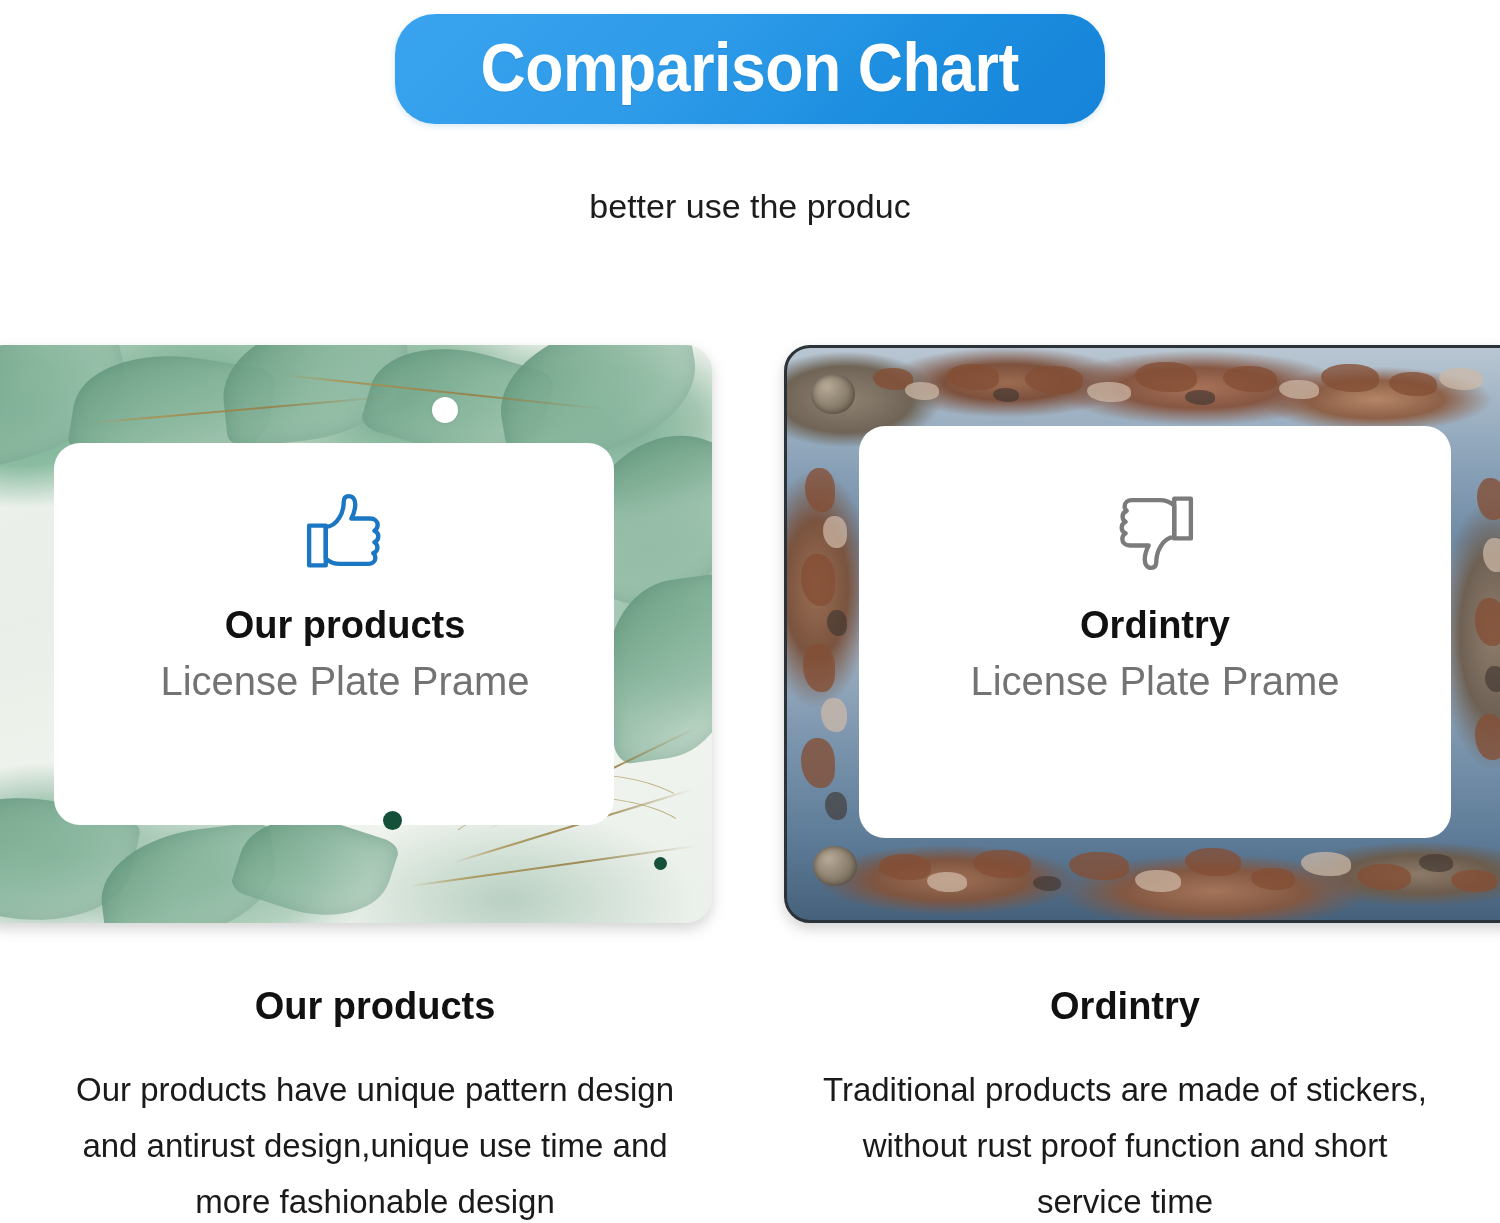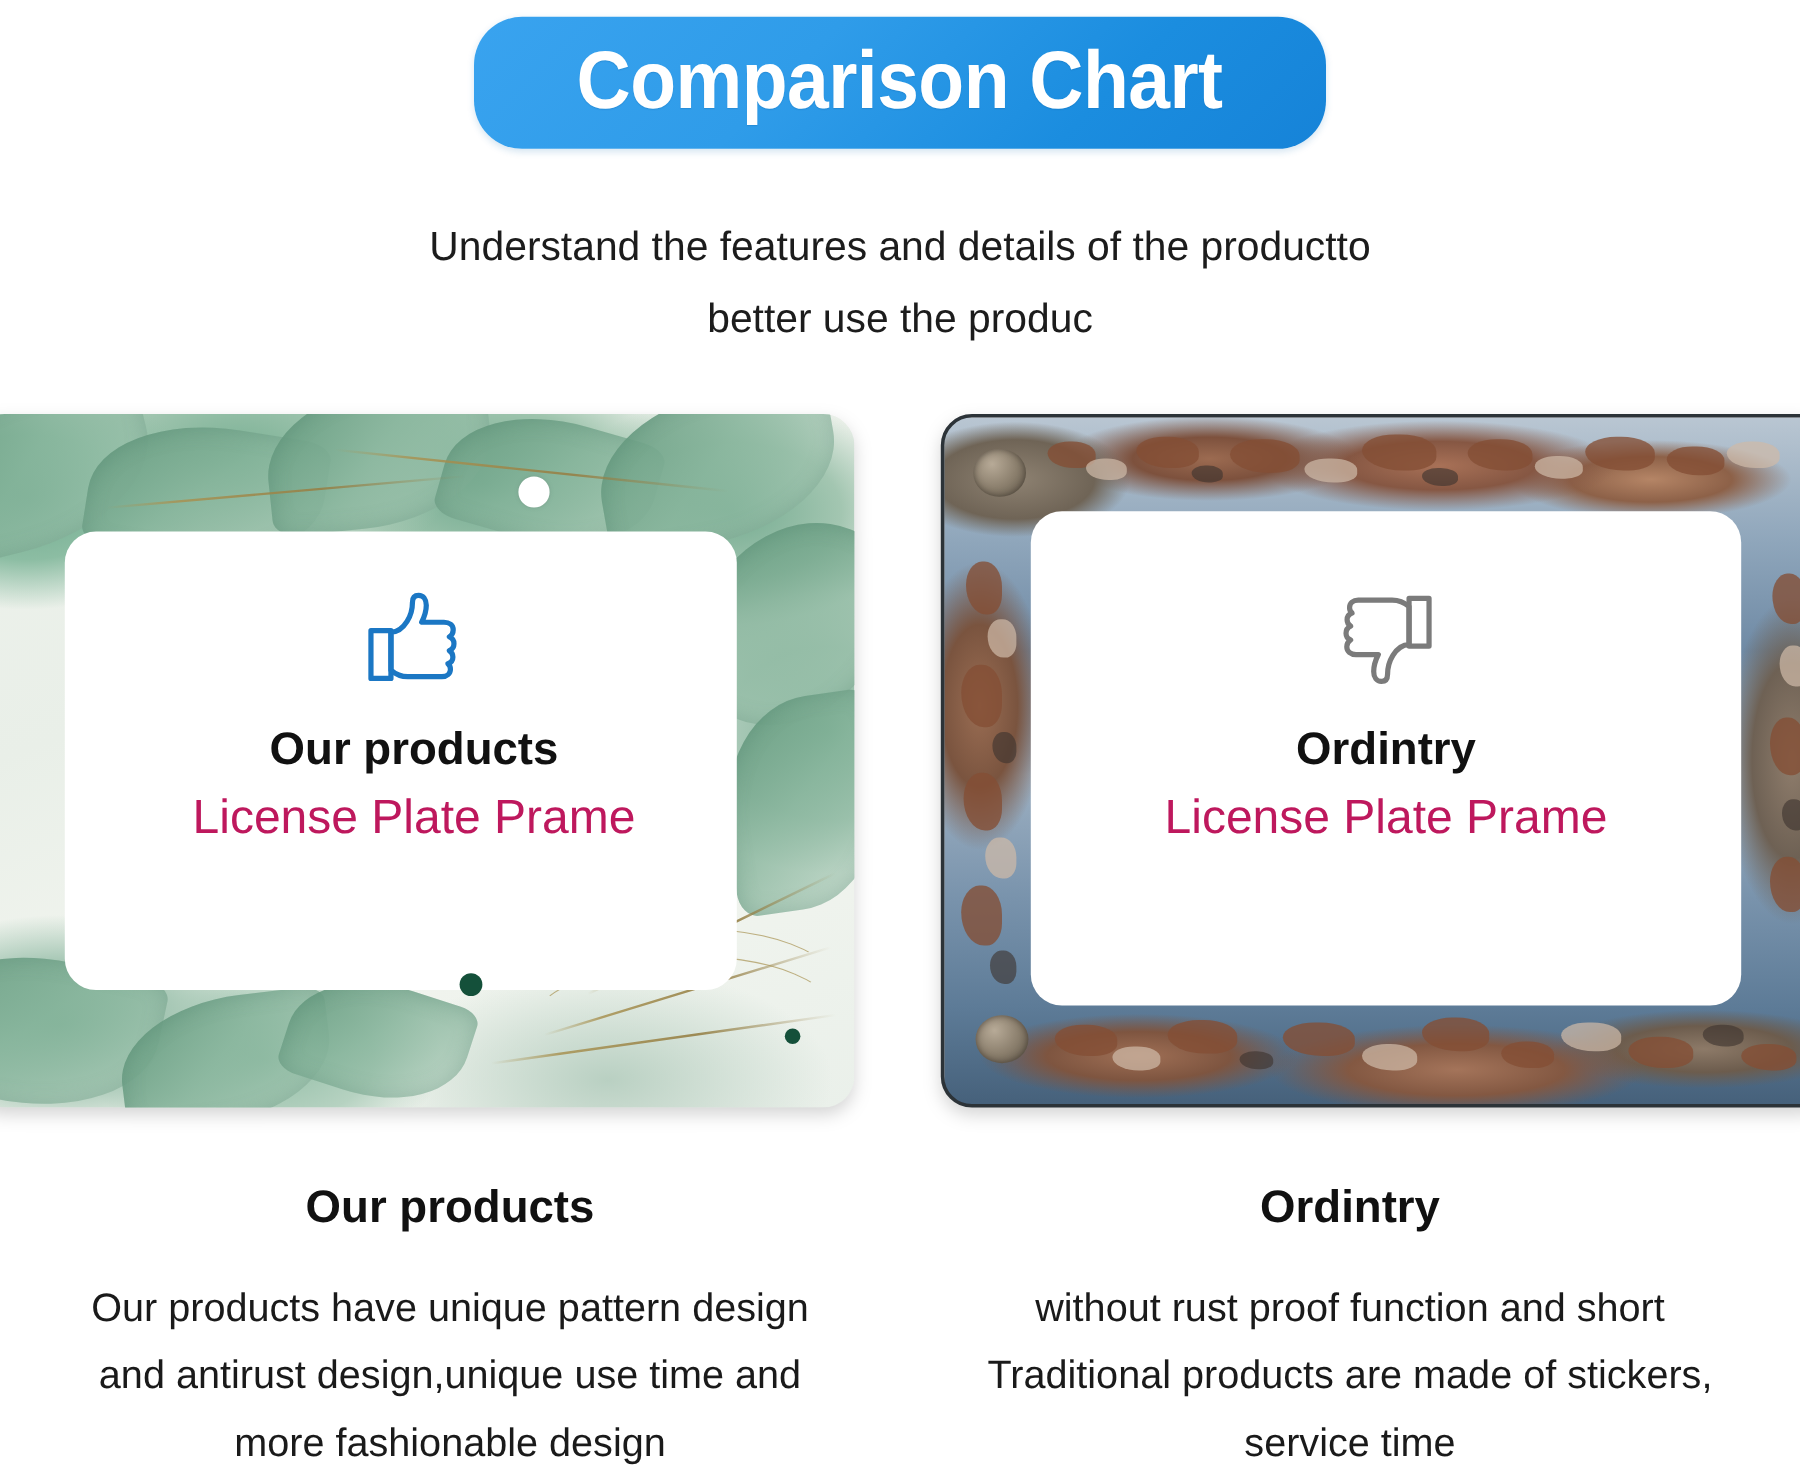--- a/index.html
+++ b/index.html
@@ -242,7 +242,6 @@
   </div>
 
   <div class="subtitle">
-    <span class="line">Understand the features and details of the productto</span>
     <span class="line">better use the produc</span>
   </div>
 

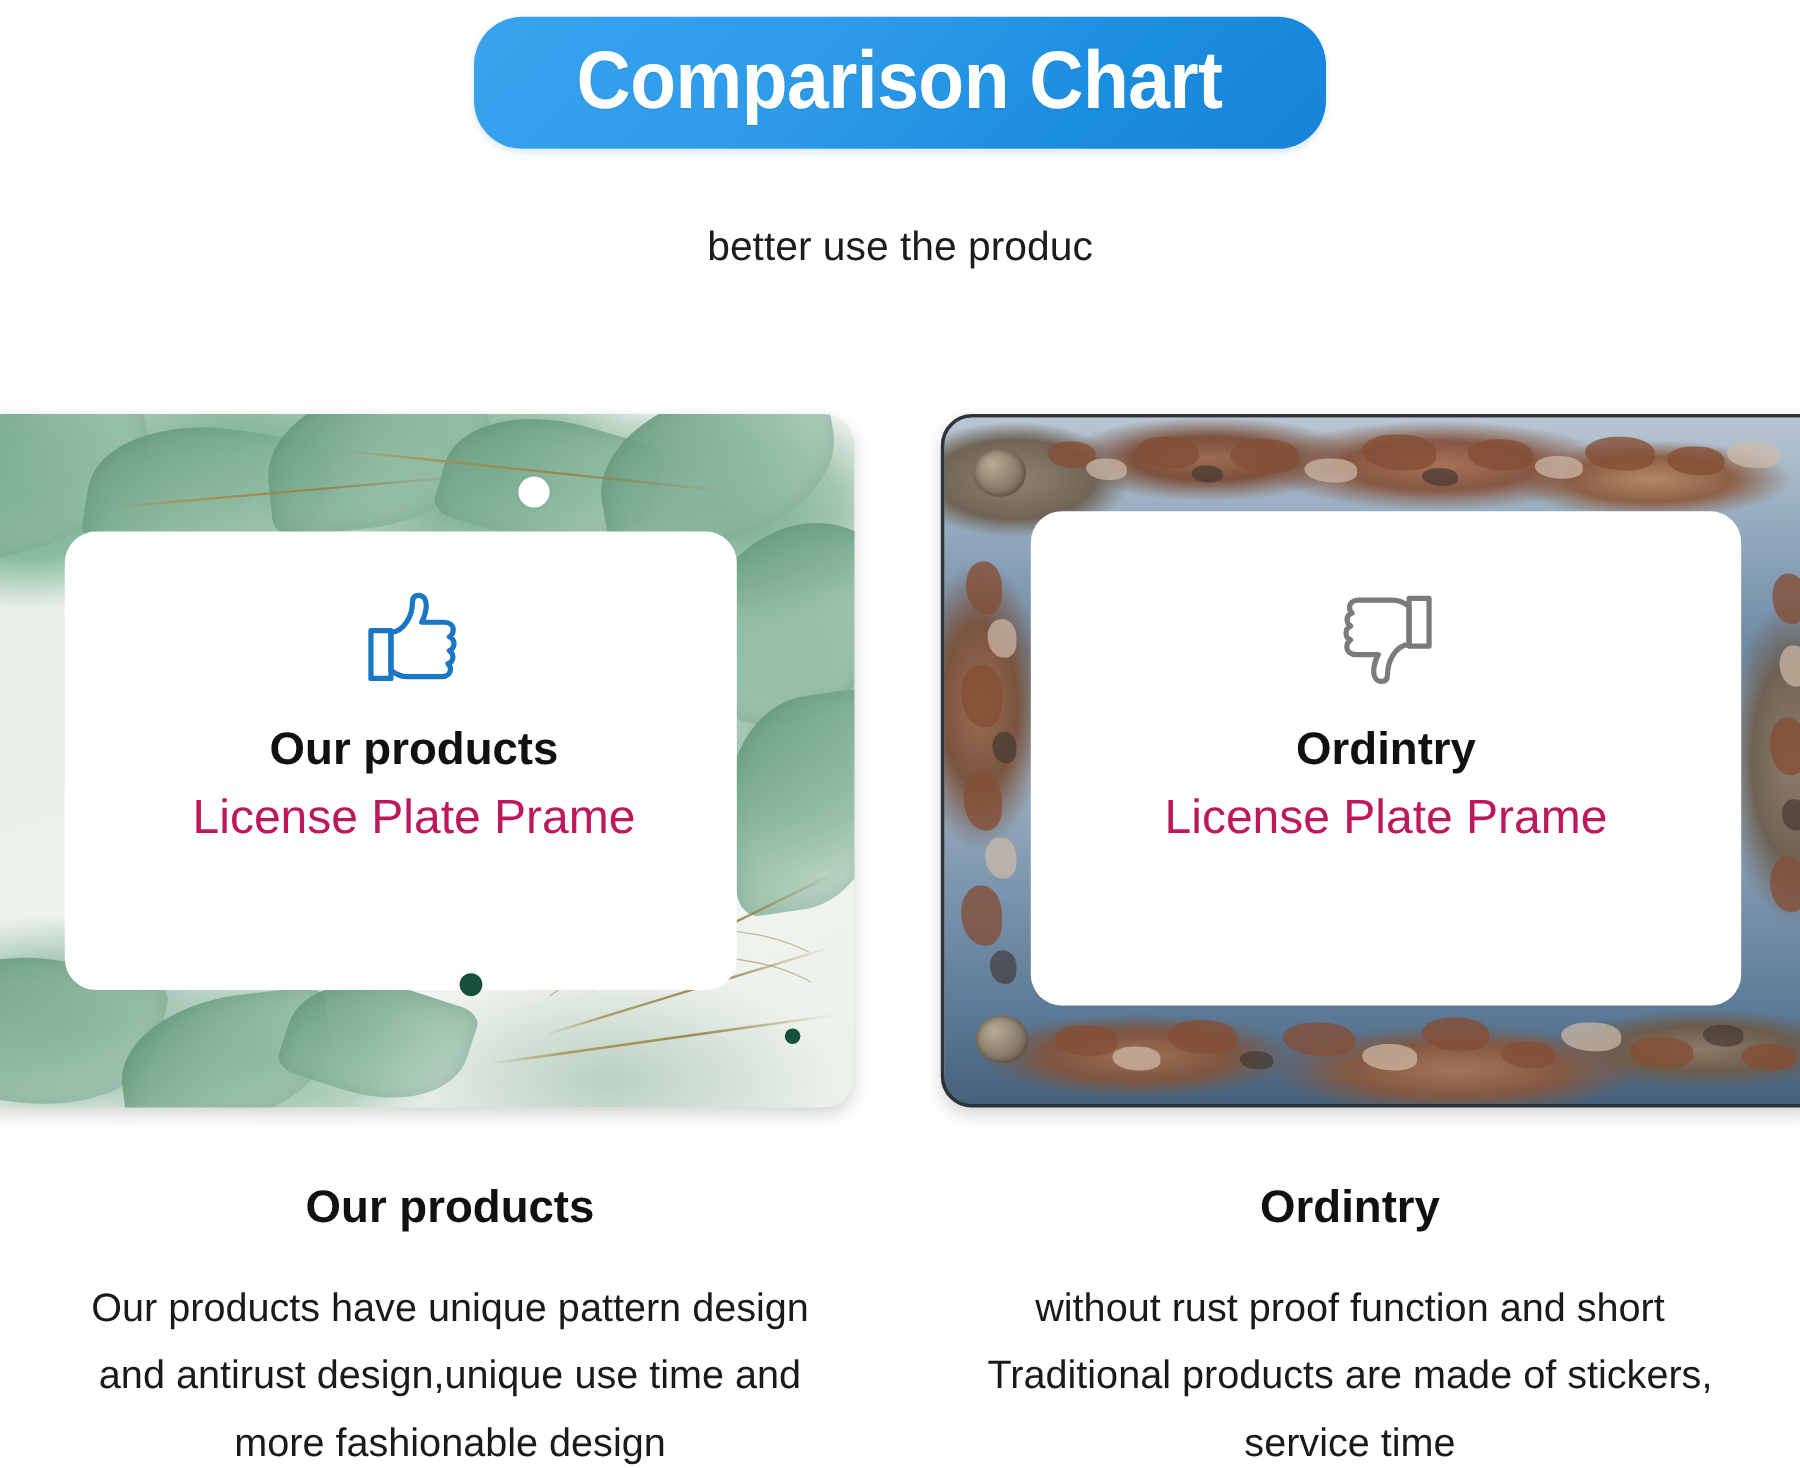--- a/index.html
+++ b/index.html
@@ -198,7 +198,7 @@
     font-size: 40px;
     line-height: 50px;
     font-weight: normal;
-    color: #be185d;
+    color: #737373;
   }
 
   

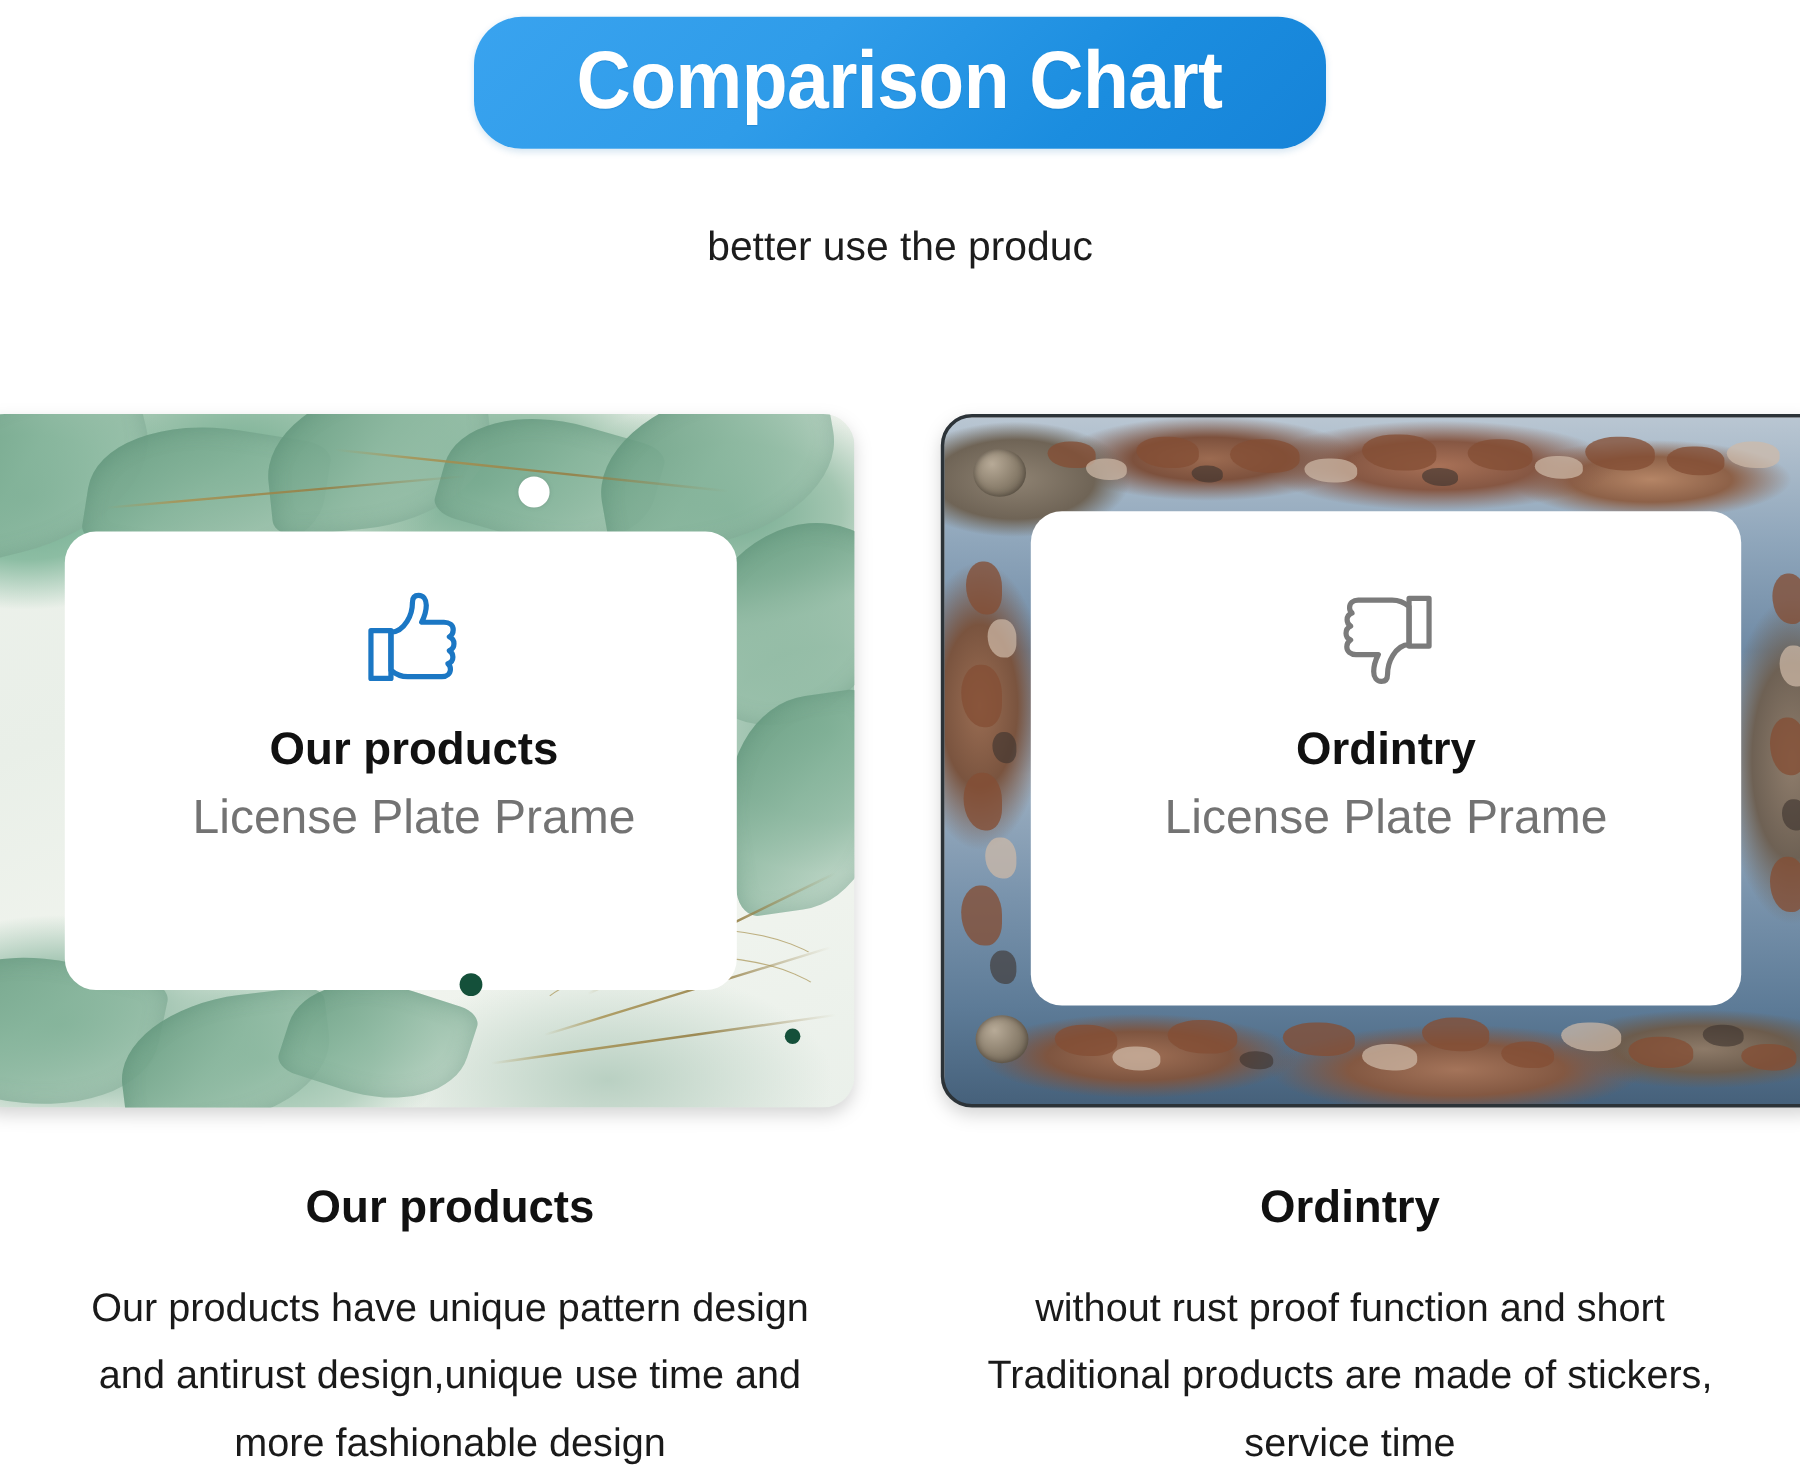--- a/index.html
+++ b/index.html
@@ -369,8 +369,8 @@
     <div class="bottom-col">
       <div class="bottom-title">Ordintry</div>
       <div class="bottom-desc">
+        <span class="line">Traditional products are made of stickers,</span>
         <span class="line">without rust proof function and short</span>
-        <span class="line">Traditional products are made of stickers,</span>
         <span class="line">service time</span>
       </div>
     </div>

